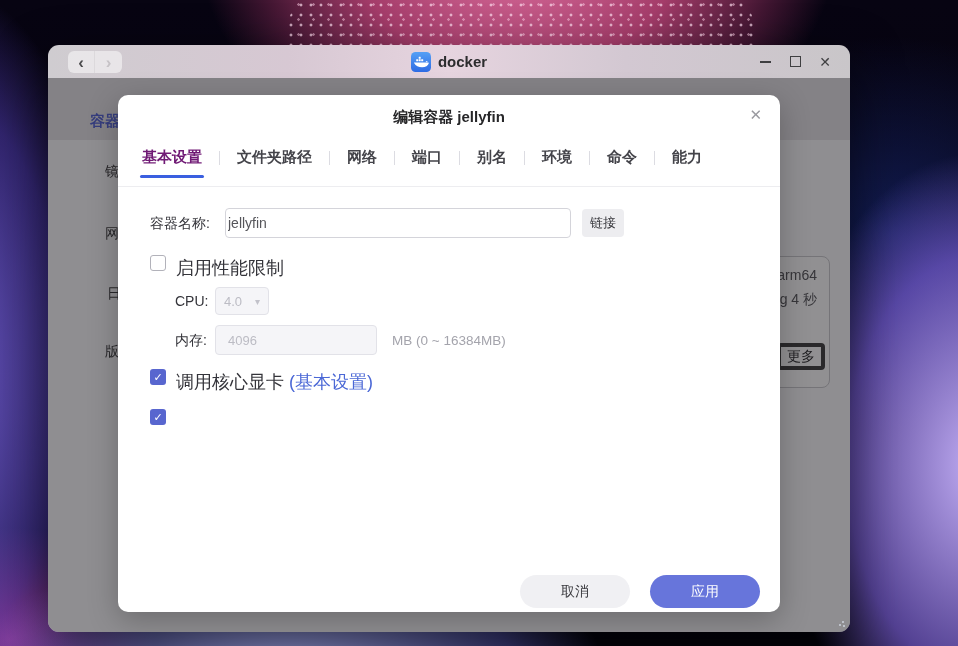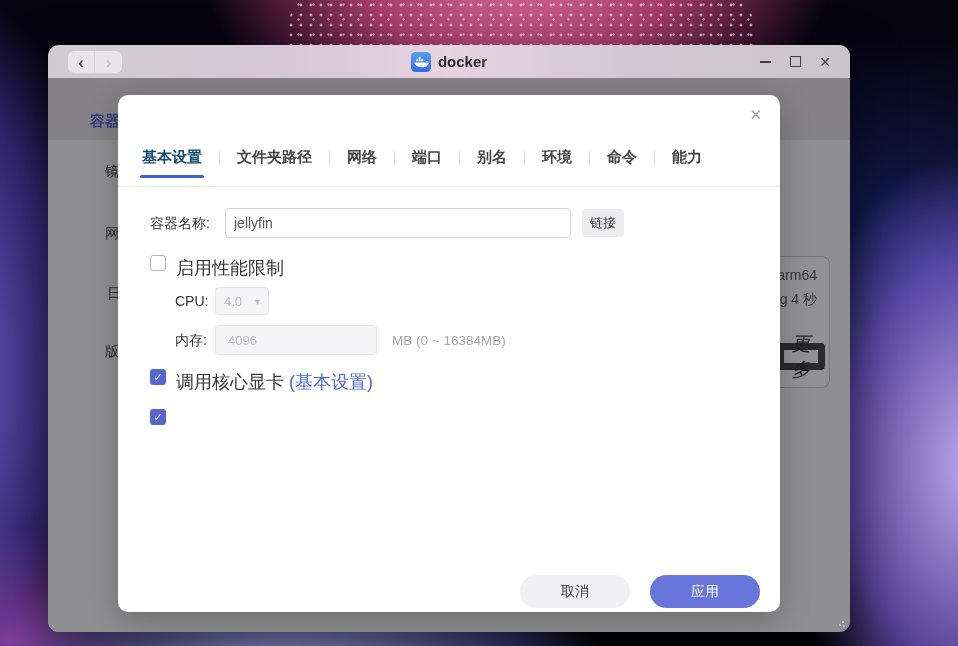--- a/index.html
+++ b/index.html
@@ -187,6 +187,7 @@
   </div>
 
   <div class="modal">
+    <div class="modal-title">编辑容器 jellyfin</div>
     <div class="modal-close">✕</div>
 
     <div class="tabs">

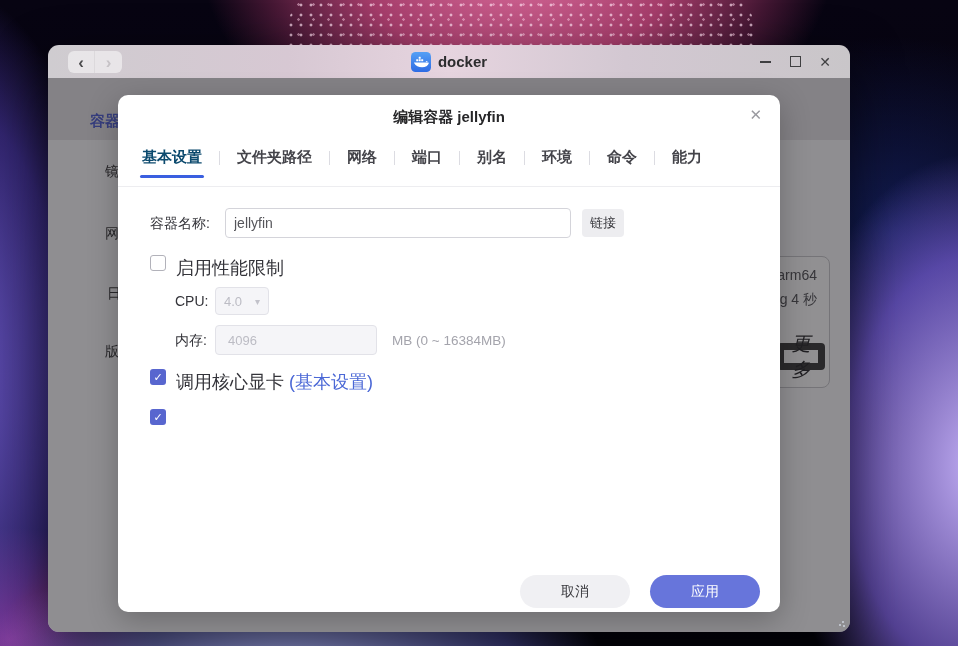--- a/index.html
+++ b/index.html
@@ -84,7 +84,7 @@
   .modal-close { position:absolute; right:18px; top:11px; font-size:15px; color:#9a9aa0; cursor:pointer; }
   .tabs { position:absolute; left:22px; top:53px; display:flex; align-items:center; }
   .tab { font-size:15px; font-weight:600; color:#44444a; position:relative; padding:0 2px; }
-  .tab.active { color:#0c4a6e; }
+  .tab.active { color:#701a75; }
   .tab.active::after { content:""; position:absolute; left:0; right:0; bottom:-11px; height:3px;
     border-radius:2px; background:#3a5fe0; }
   .tab-sep { width:1px; height:14px; background:#dcdce2; margin:0 15px; }

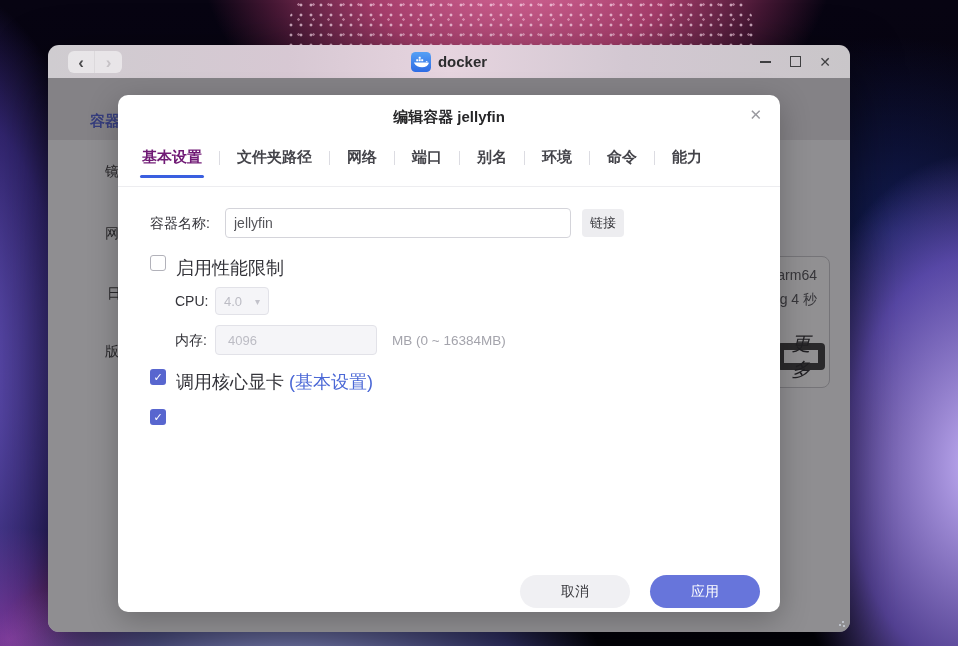--- a/index.html
+++ b/index.html
@@ -92,7 +92,7 @@
   .f-label { position:absolute; font-size:14px; color:#34343a;text-align:right; }
   .txt-input {
     position:absolute; height:30px; border:1px solid #d4d4da; border-radius:4px;
-    font-size:14px; color:#55555a; padding:0 8px; background:#fff; outline:none;
+    font-size:14px; color:#55555a; padding:0 2px; background:#fff; outline:none;
     font-family:"Liberation Sans","DejaVu Sans",sans-serif;
   }
   .btn-link {

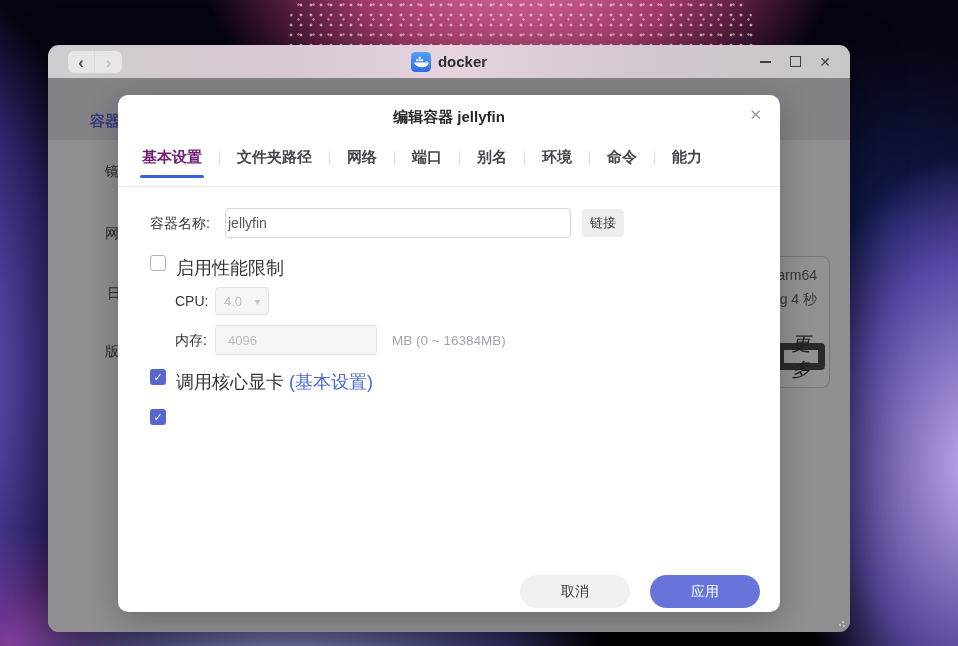--- a/index.html
+++ b/index.html
@@ -65,8 +65,8 @@
   .bg-card .c-line { position:absolute; right:12px; font-size:14px; color:#57575b; white-space:nowrap; }
   .bg-more {
     position:absolute; right:4px; top:86px; width:48px; height:27px;
-    border:7px solid #404040; border-radius:4px; background:transparent;
-    font-size:19px; color:#2e2e30; display:flex; align-items:center; justify-content:center;font-style:italic;
+    border:4px solid #404040; border-radius:4px; background:transparent;
+    font-size:14px; color:#2e2e30; display:flex; align-items:center; justify-content:center;
   }
   .dim { position:absolute; inset:0; background:rgba(18,16,20,.46); }
   .resize-handle { position:absolute; right:5px; bottom:5px; width:10px; height:10px; }

